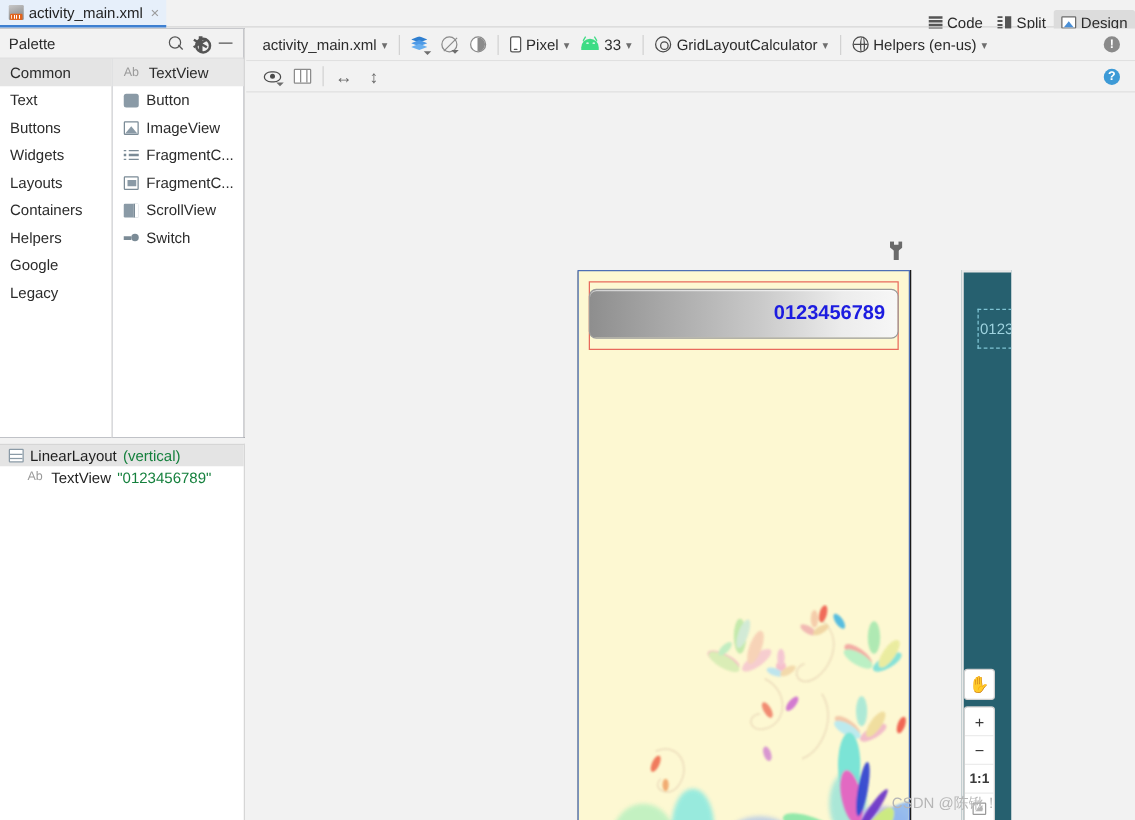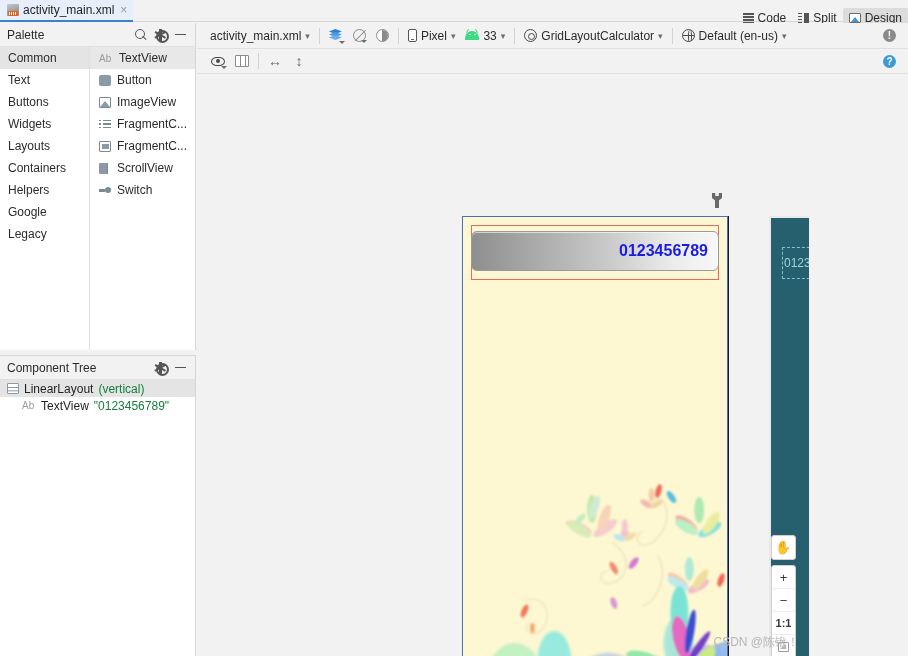--- a/index.html
+++ b/index.html
@@ -655,7 +655,7 @@
       <span class="tb-sep"></span>
       <div class="tb-item">
         <span class="ic-globe"></span>
-        <span>Default (en-us)</span>
+        <span>Helpers (en-us)</span>
         <span class="caret">▾</span>
       </div>
       <span class="spacer"></span>

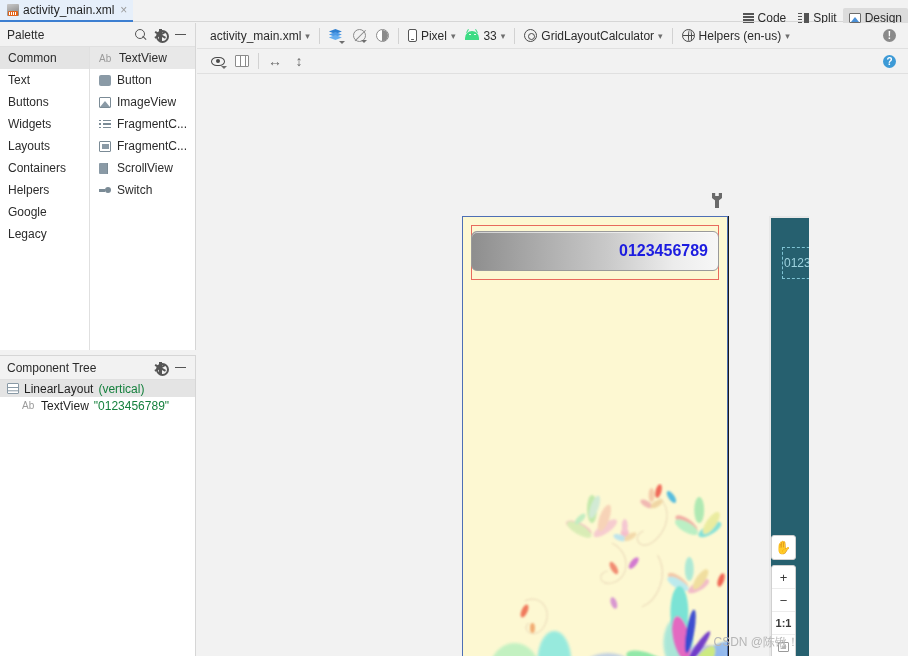--- a/index.html
+++ b/index.html
@@ -577,19 +577,6 @@
   </div>
 
   <div class="comptree">
-    <div class="panel-head">
-      <span class="title">Component Tree</span>
-      <span class="tools">
-        <span class="ic-gear">
-            <span class="gear-spokes">
-              <i style="transform: rotate(0deg);"></i>
-              <i style="transform: rotate(60deg);"></i>
-              <i style="transform: rotate(120deg);"></i>
-            </span>
-          </span>
-        <span class="ic-minus"></span>
-      </span>
-    </div>
     <div class="tree-body">
       <div class="trow lvl1 selected">
         <span class="ll-ic"></span>

